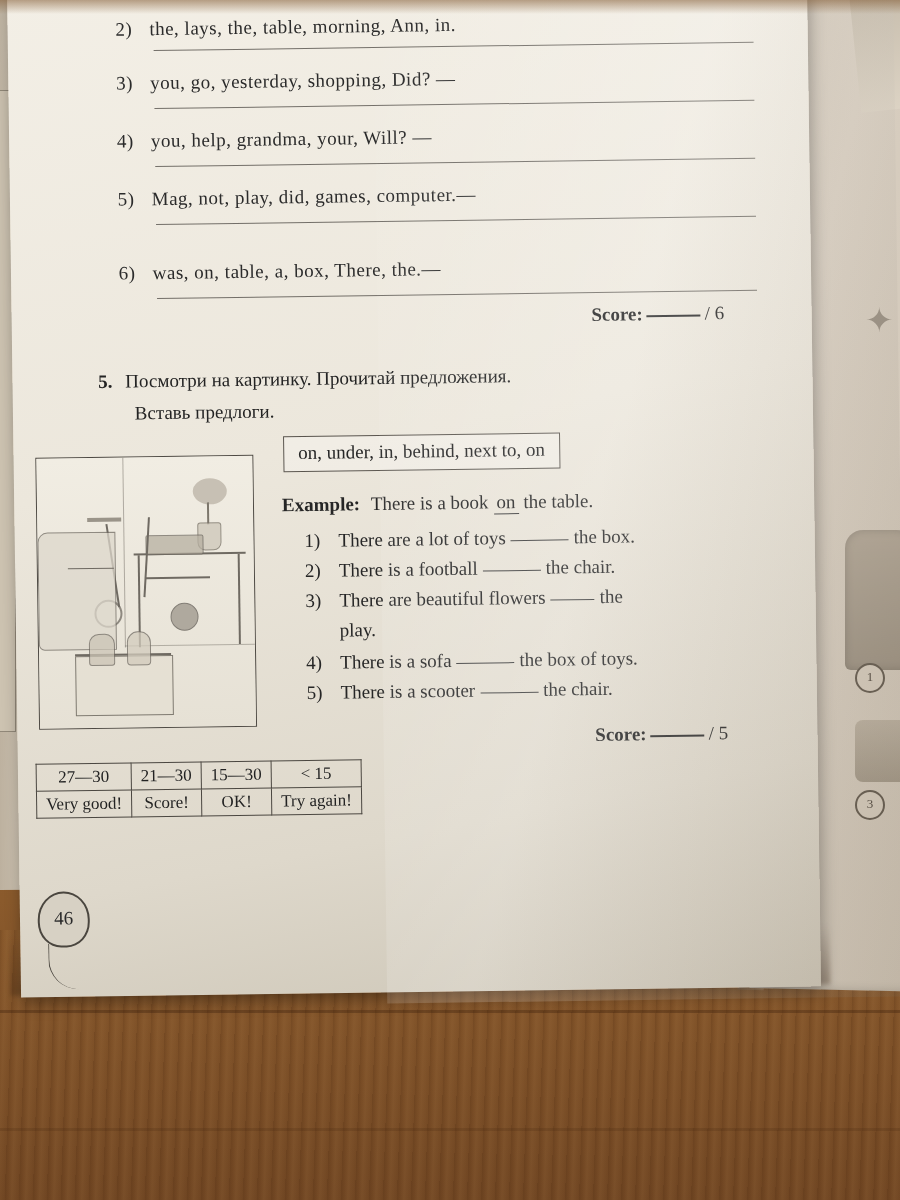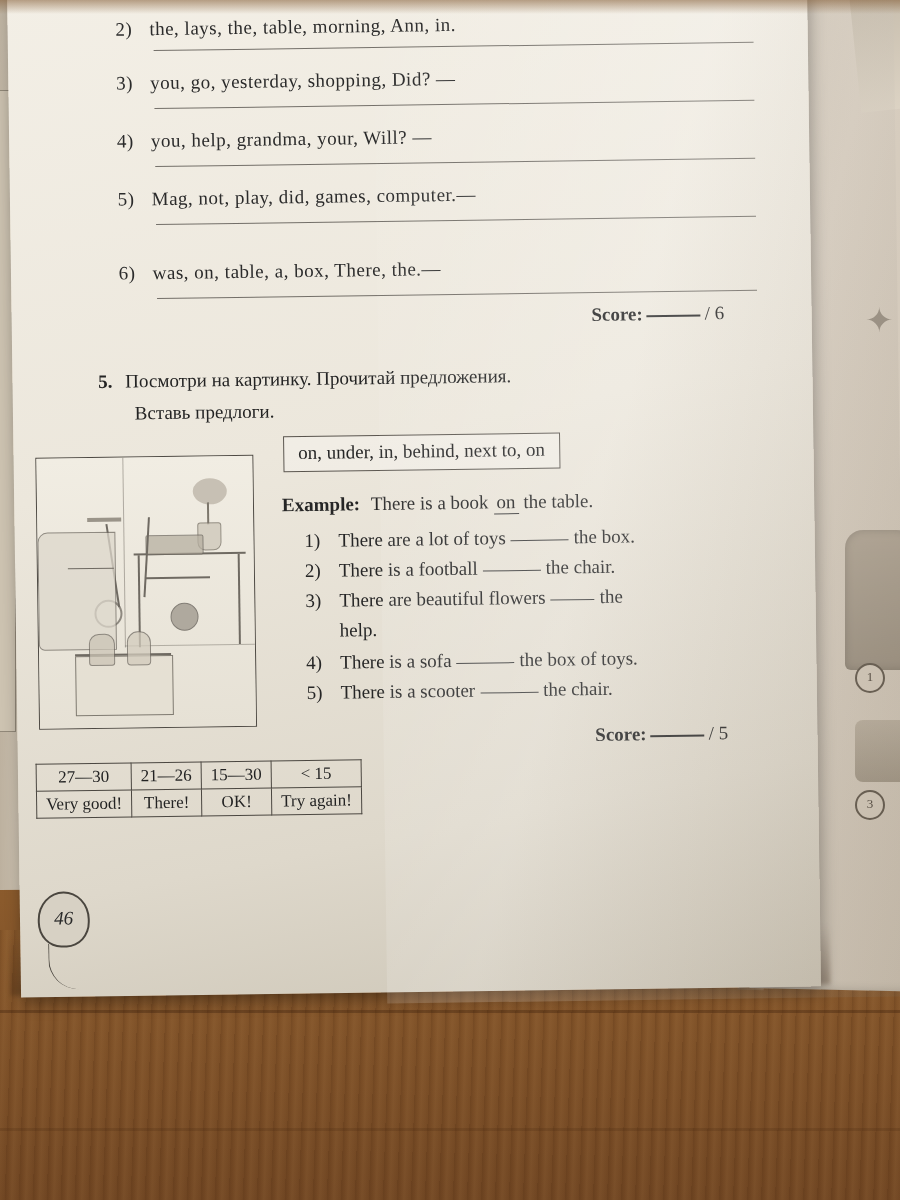--- a/index.html
+++ b/index.html
@@ -404,7 +404,7 @@
       <span class="num">3)</span><span>There are beautiful flowers</span><span class="gap short"></span><span>the</span>
     </div>
     <div class="s5" style="left:338px; top:618px;">
-      <span>help.</span>
+      <span>play.</span>
     </div>
 
     <div class="s5" style="left:304px; top:650px;">

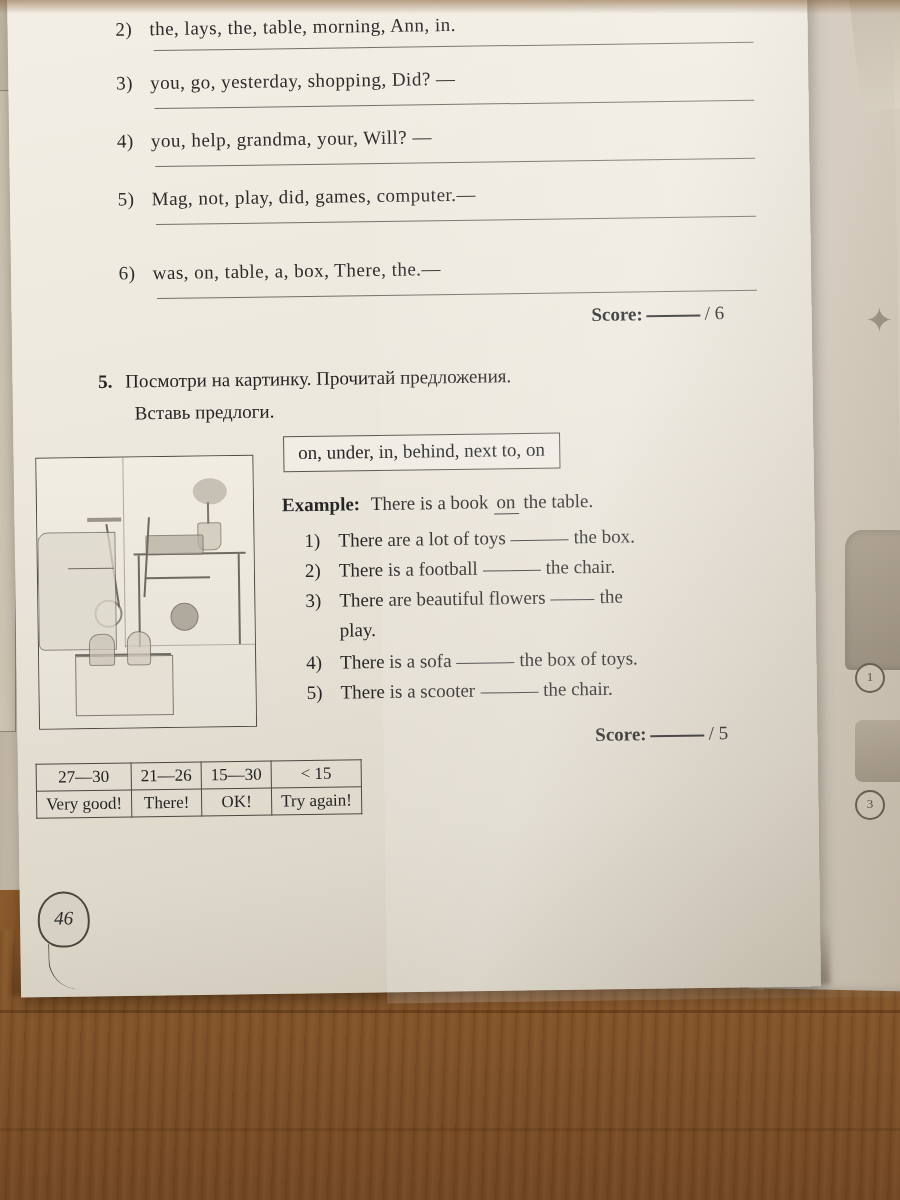--- a/index.html
+++ b/index.html
@@ -423,7 +423,7 @@
       <tbody>
           <tr>
         <td>27—30</td>
-        <td>21—26</td>
+        <td>21—30</td>
         <td>15—30</td>
         <td>&lt; 15</td>
       </tr>

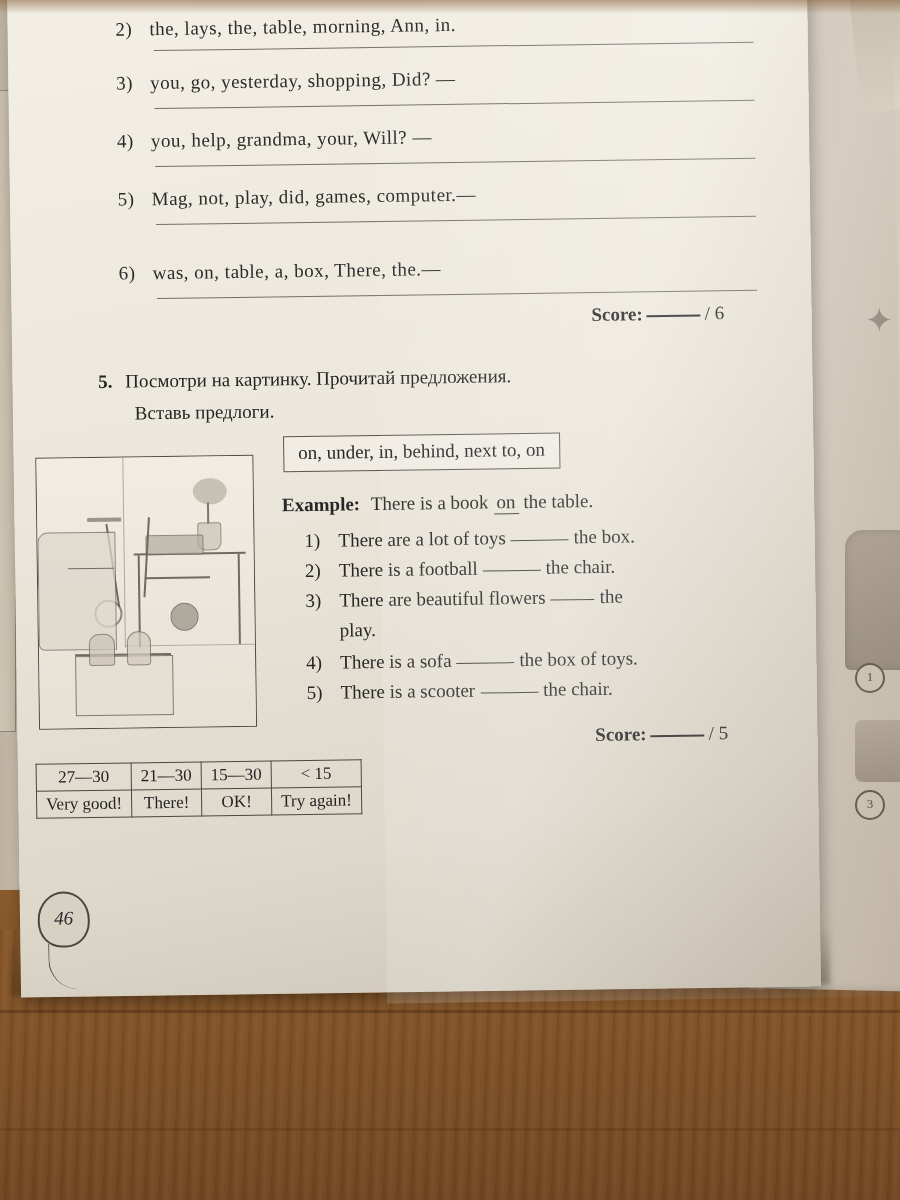--- a/index.html
+++ b/index.html
@@ -429,7 +429,7 @@
       </tr>
       <tr>
         <td>Very good!</td>
-        <td>There!</td>
+        <td>Score!</td>
         <td>OK!</td>
         <td>Try again!</td>
       </tr>

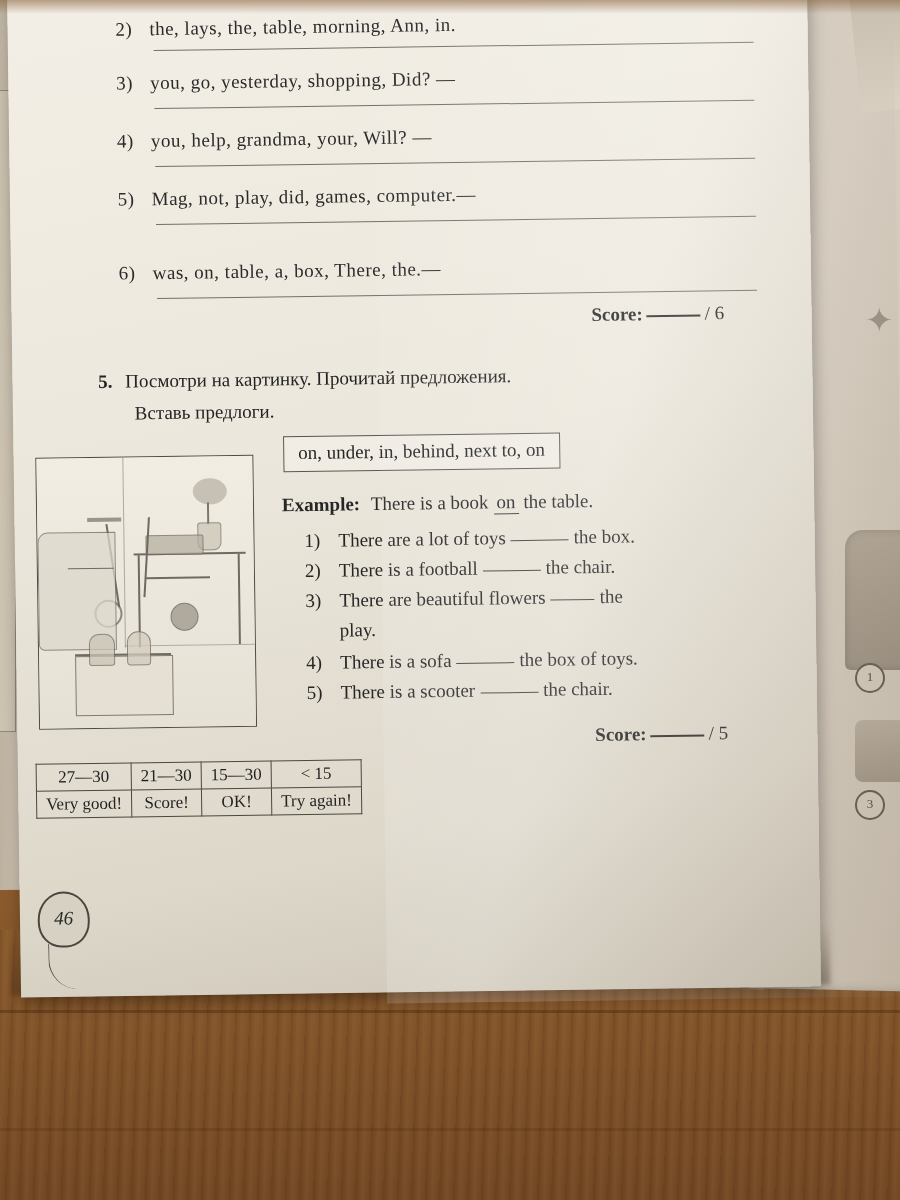--- a/index.html
+++ b/index.html
@@ -436,7 +436,7 @@
     </tbody>
       </table>
 
-    <div class="balloon" style="left:32px; top:886px;font-style:italic;">
+    <div class="balloon" style="left:32px; top:886px;">
       <span>46</span>
     </div>
     <div class="balloon-string" style="left:42px; top:938px;"></div>

